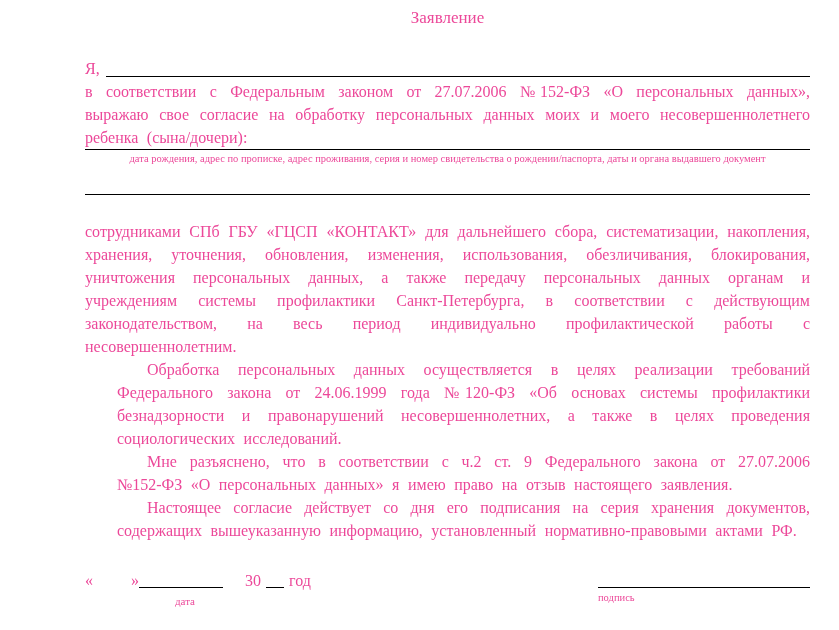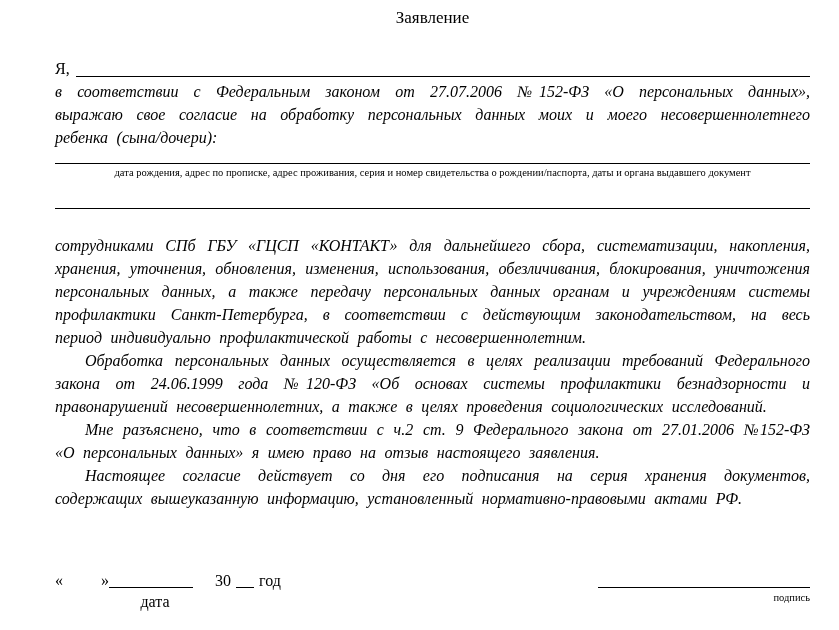--- a/index.html
+++ b/index.html
@@ -12,9 +12,9 @@
     width: 839px;
     height: 630px;
     box-sizing: border-box;
-    padding: 8px 29px 22px 55px;
+    padding: 8px 29px 22px 85px;
     background: #ffffff;
-    color: #000000;
+    color: #ec4899;
     font-family: "Liberation Serif", "DejaVu Serif", serif;
     font-size: 16px;
     line-height: 23px;

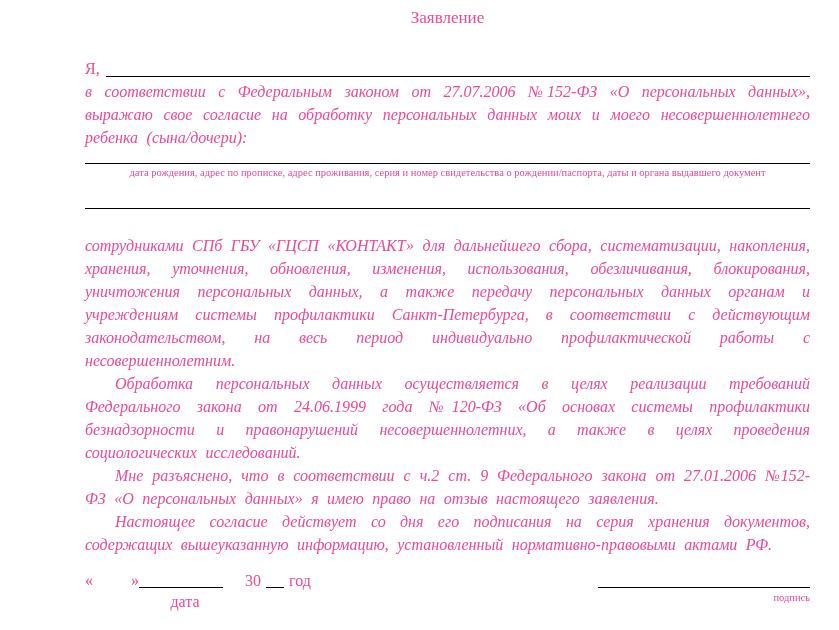--- a/index.html
+++ b/index.html
@@ -43,7 +43,6 @@
     margin: 0;
     text-align: justify;
     word-spacing: 4.5px;
-    font-style: italic;
   }
   .fill-section {
     margin-top: 14px;

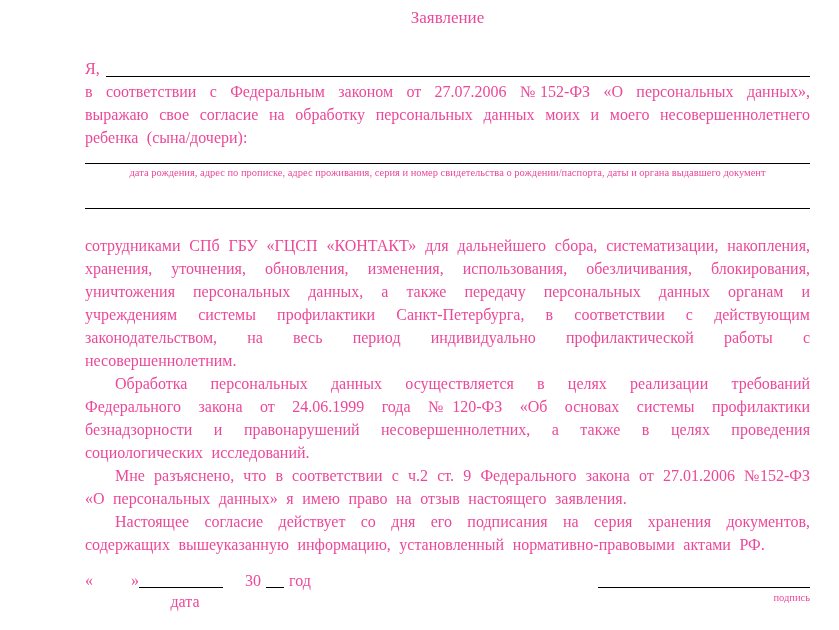--- a/index.html
+++ b/index.html
@@ -45,7 +45,7 @@
     word-spacing: 4.5px;
   }
   .fill-section {
-    margin-top: 14px;
+    margin-top: 0;
   }
   .rule {
     height: 0;

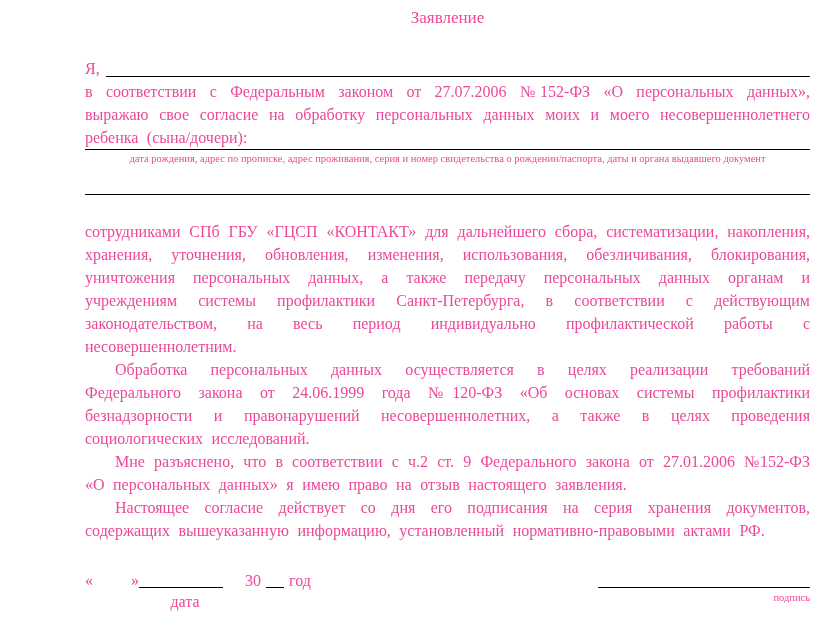--- a/index.html
+++ b/index.html
@@ -66,6 +66,7 @@
   }
   p.indent {
     text-indent: 30px;
+    margin-left: 32px;
   }
   .footer-row {
     margin-top: auto;

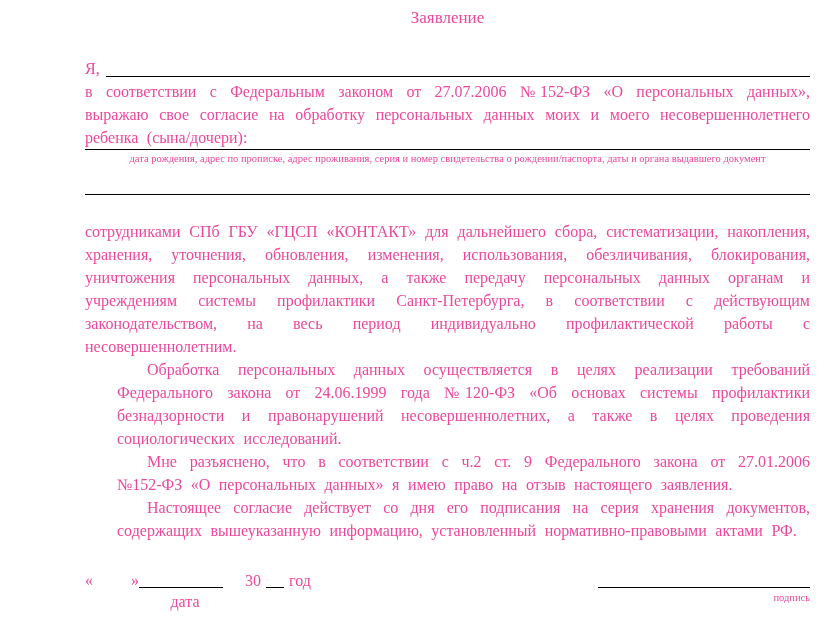--- a/index.html
+++ b/index.html
@@ -145,7 +145,7 @@
   <div class="body-block">
     <p class="just">сотрудниками СПб ГБУ «ГЦСП «КОНТАКТ» для дальнейшего сбора, систематизации, накопления, хранения, уточнения, обновления, изменения, использования, обезличивания, блокирования, уничтожения персональных данных, а также передачу персональных данных органам и учреждениям системы профилактики Санкт-Петербурга, в соответствии с действующим законодательством, на весь период индивидуально профилактической работы с несовершеннолетним.</p>
     <p class="just indent">Обработка персональных данных осуществляется в целях реализации требований Федерального закона от 24.06.1999 года №120-ФЗ «Об основах системы профилактики безнадзорности и правонарушений несовершеннолетних, а также в целях проведения социологических исследований.</p>
-    <p class="just indent">Мне разъяснено, что в соответствии с ч.2 ст. 9 Федерального закона от 27.01.2006 №152-ФЗ «О персональных данных» я имею право на отзыв настоящего заявления.</p>
+    <p class="just indent">Мне разъяснено, что в соответствии с ч.2 ст. 9 Федерального закона от 27.07.2006 №152-ФЗ «О персональных данных» я имею право на отзыв настоящего заявления.</p>
     <p class="just indent">Настоящее согласие действует со дня его подписания на серия хранения документов, содержащих вышеуказанную информацию, установленный нормативно-правовыми актами РФ.</p>
   </div>
 

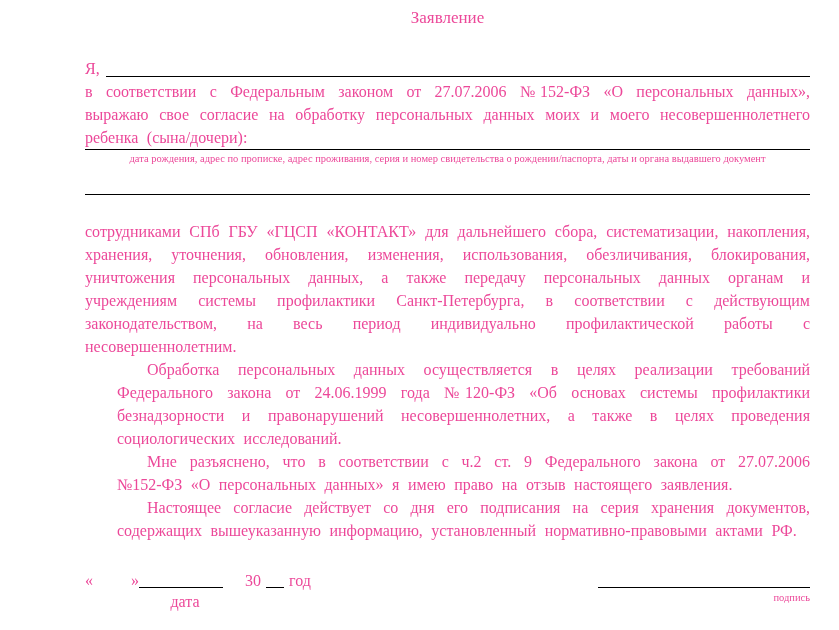--- a/index.html
+++ b/index.html
@@ -104,7 +104,7 @@
     margin-left: 58px;
     width: 84px;
     text-align: center;
-    font-size: 16px;
+    font-size: 11px;
     line-height: 13px;
     margin-top: 3px;
   }

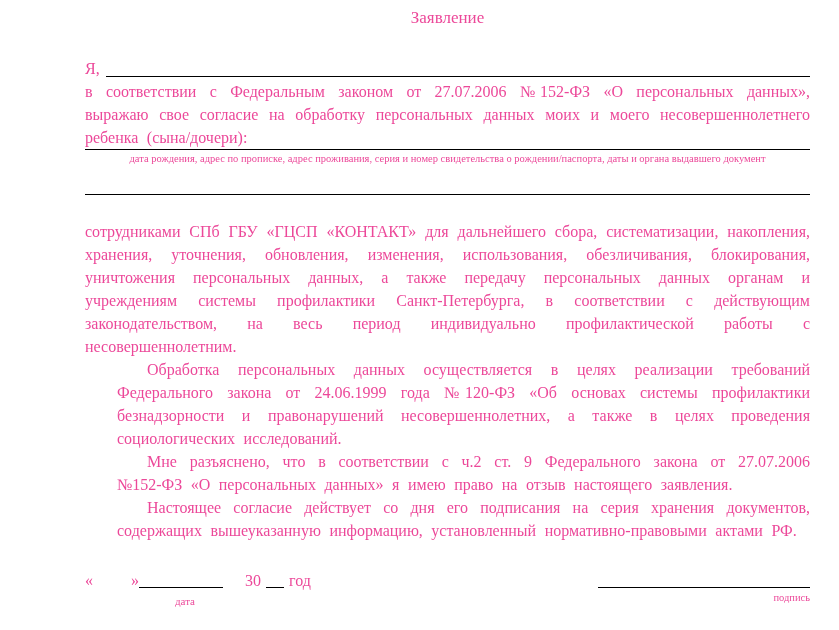--- a/index.html
+++ b/index.html
@@ -116,7 +116,7 @@
     border-bottom: 1.5px solid #000;
   }
   .sign-caption {
-    text-align: right;
+    text-align: left;
     font-size: 10.5px;
     line-height: 13px;
     margin-top: 3px;

